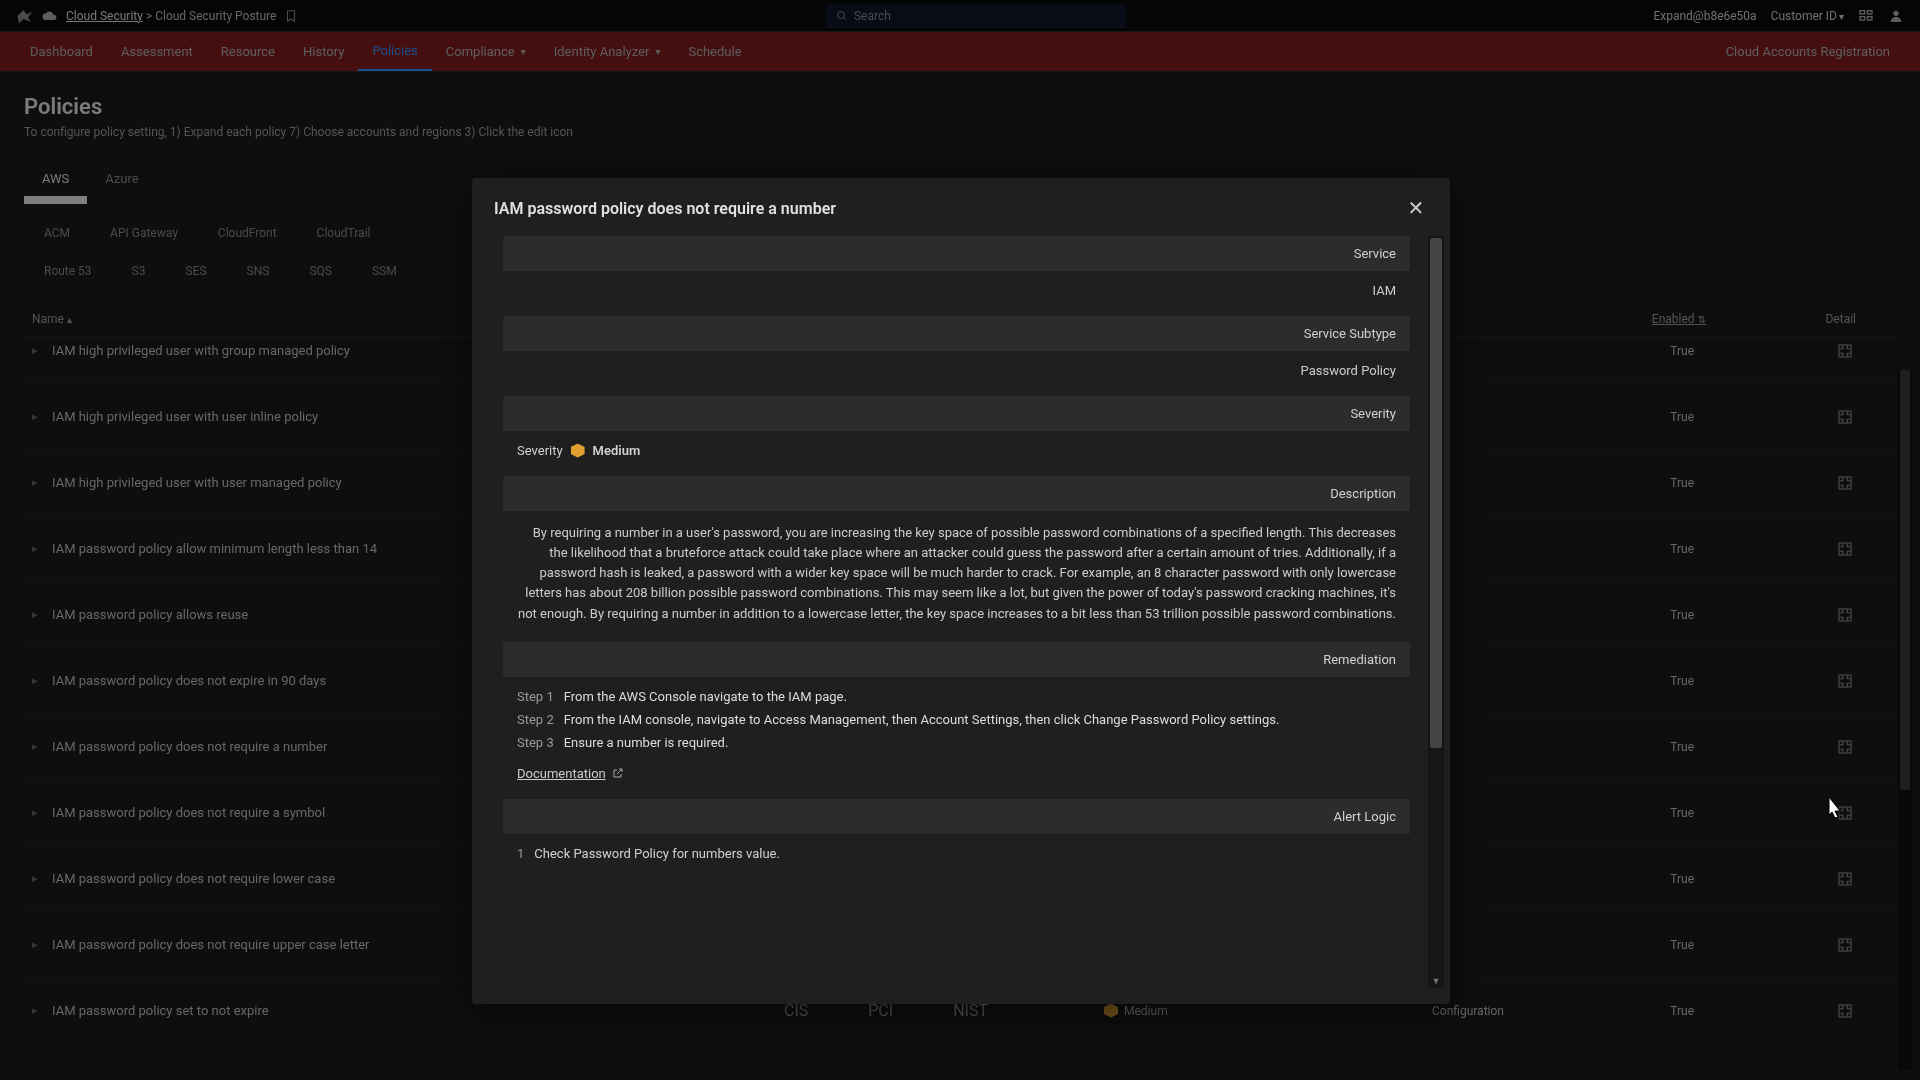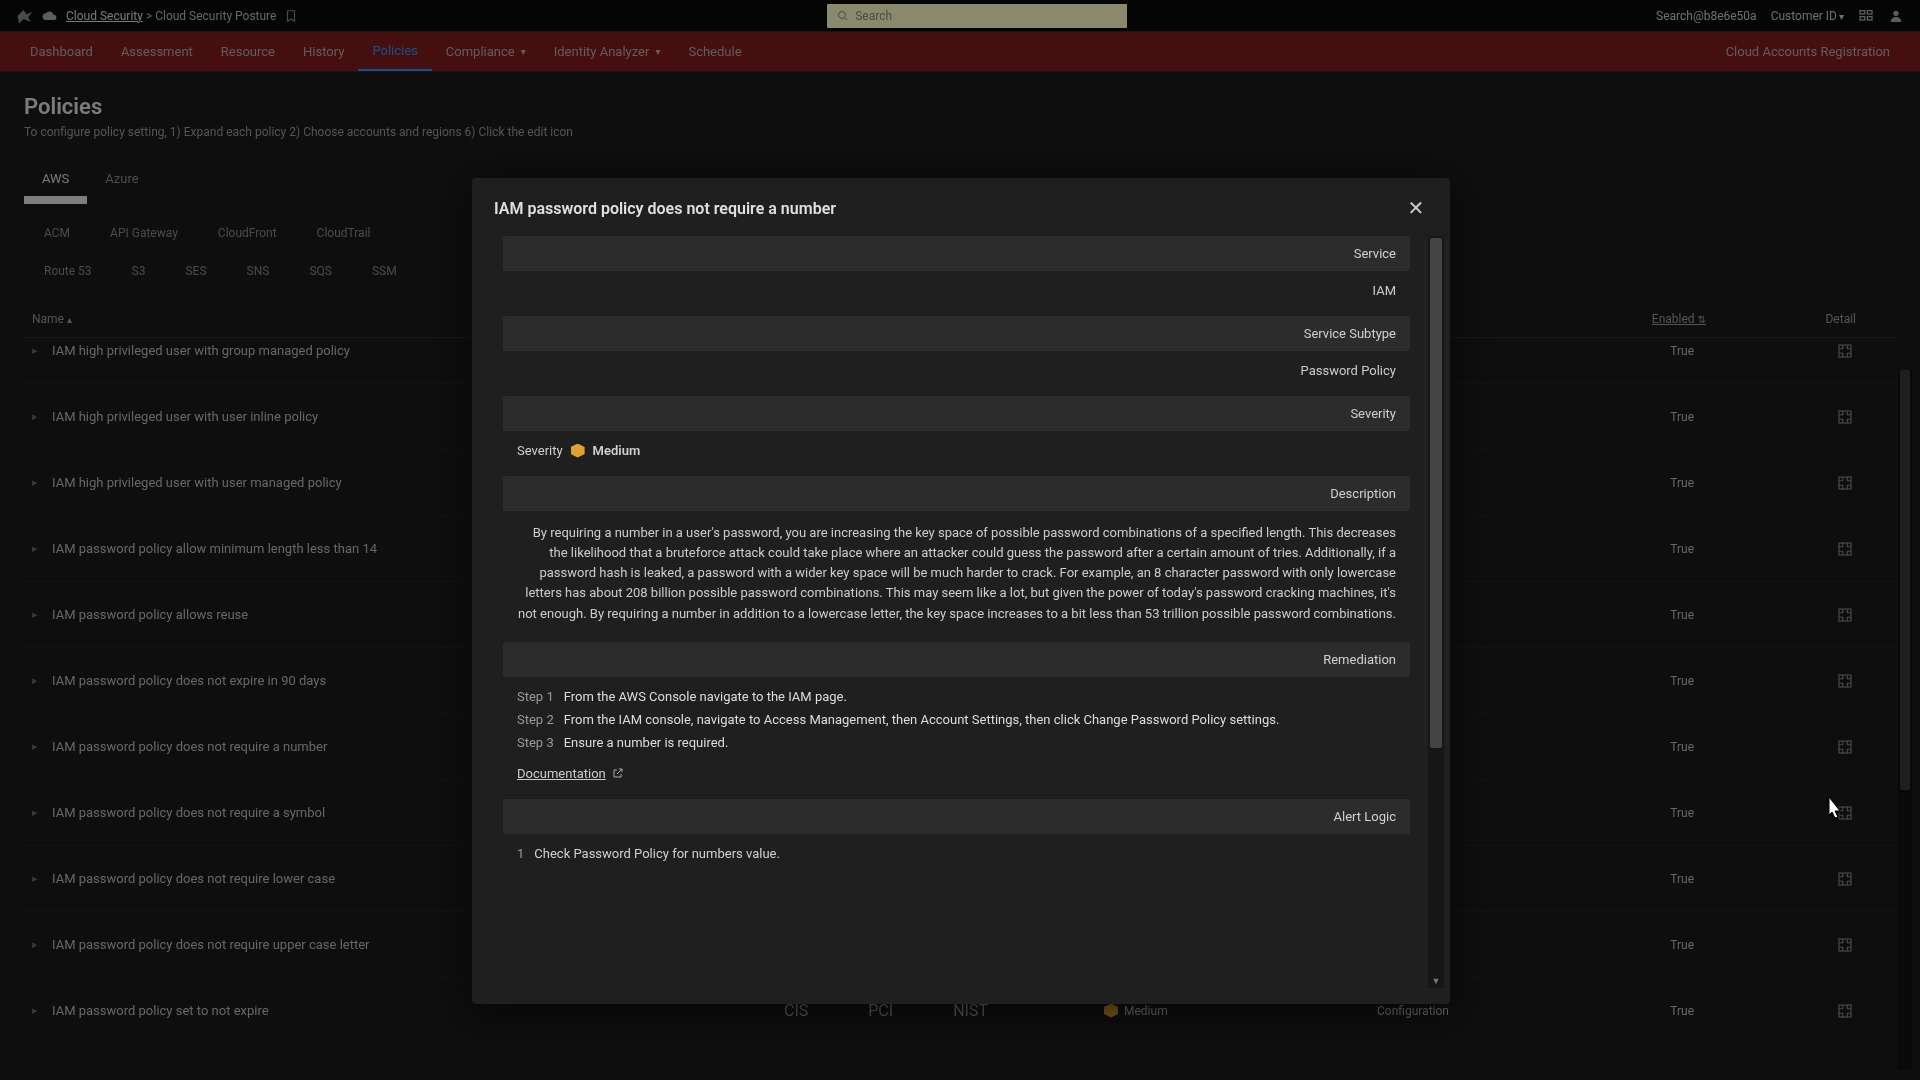--- a/index.html
+++ b/index.html
@@ -13,7 +13,7 @@
 .topbar-crumb { color:#bbb; font-size:12px; }
 .topbar-crumb a { color:#ddd; text-decoration:underline; }
 .topbar-center { flex:1; display:flex; justify-content:center; }
-.search-box { width:300px; height:24px; background:#fef9c3; border-radius:1px; display:flex; align-items:center; padding:0 10px; color:#888; gap:6px; font-size:12px; }
+.search-box { width:300px; height:24px; background:#0f172a; border-radius:1px; display:flex; align-items:center; padding:0 10px; color:#888; gap:6px; font-size:12px; }
 .topbar-right { display:flex; align-items:center; gap:14px; font-size:12px; color:#ccc; }
 .topbar-icon { width:16px; height:16px; color:#aaa; cursor:pointer; }
 .dropdown-caret { font-size:10px; margin-left:2px; }

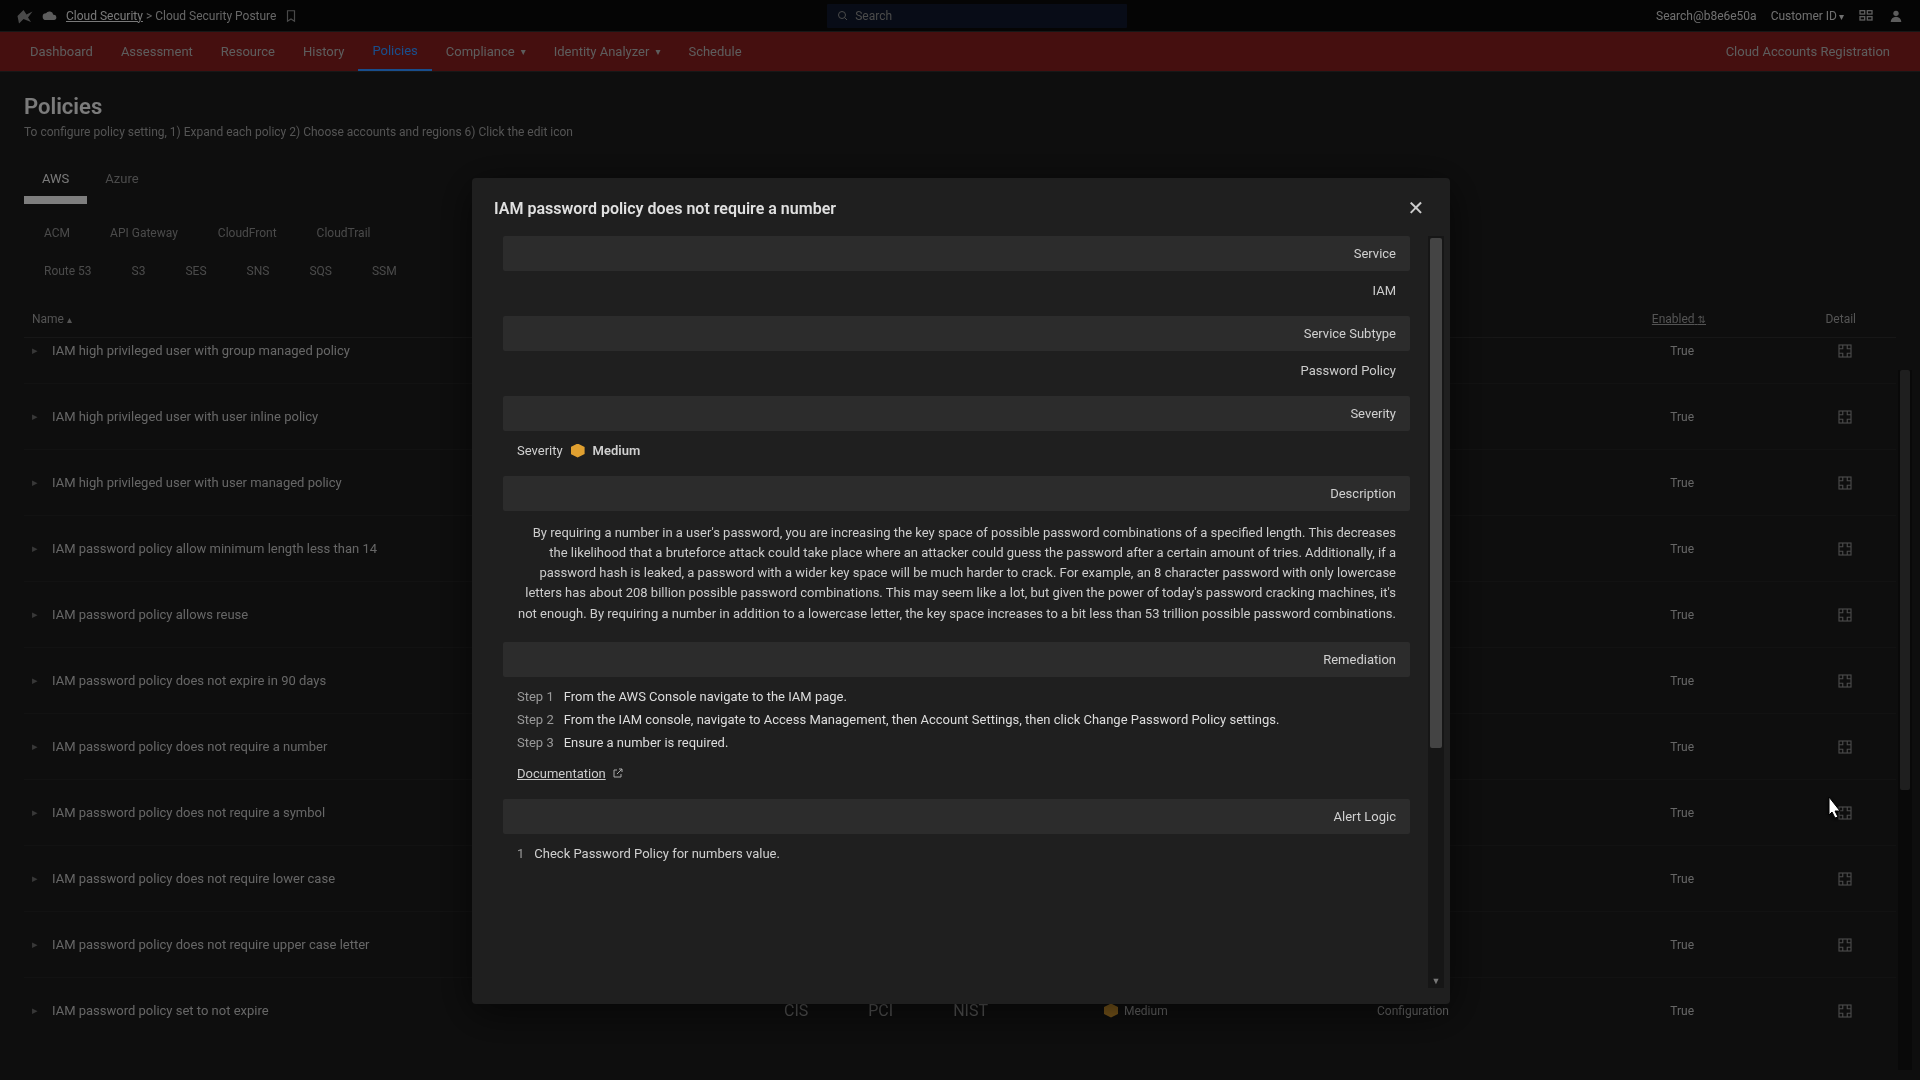--- a/index.html
+++ b/index.html
@@ -129,7 +129,7 @@
     </div>
   </div>
   <div class="topbar-right">
-    <span>Search@b8e6e50a</span>
+    <span>Expand@b8e6e50a</span>
     <span style="cursor:pointer;">
       <span>Customer ID</span><span class="dropdown-caret">▾</span>
     </span>

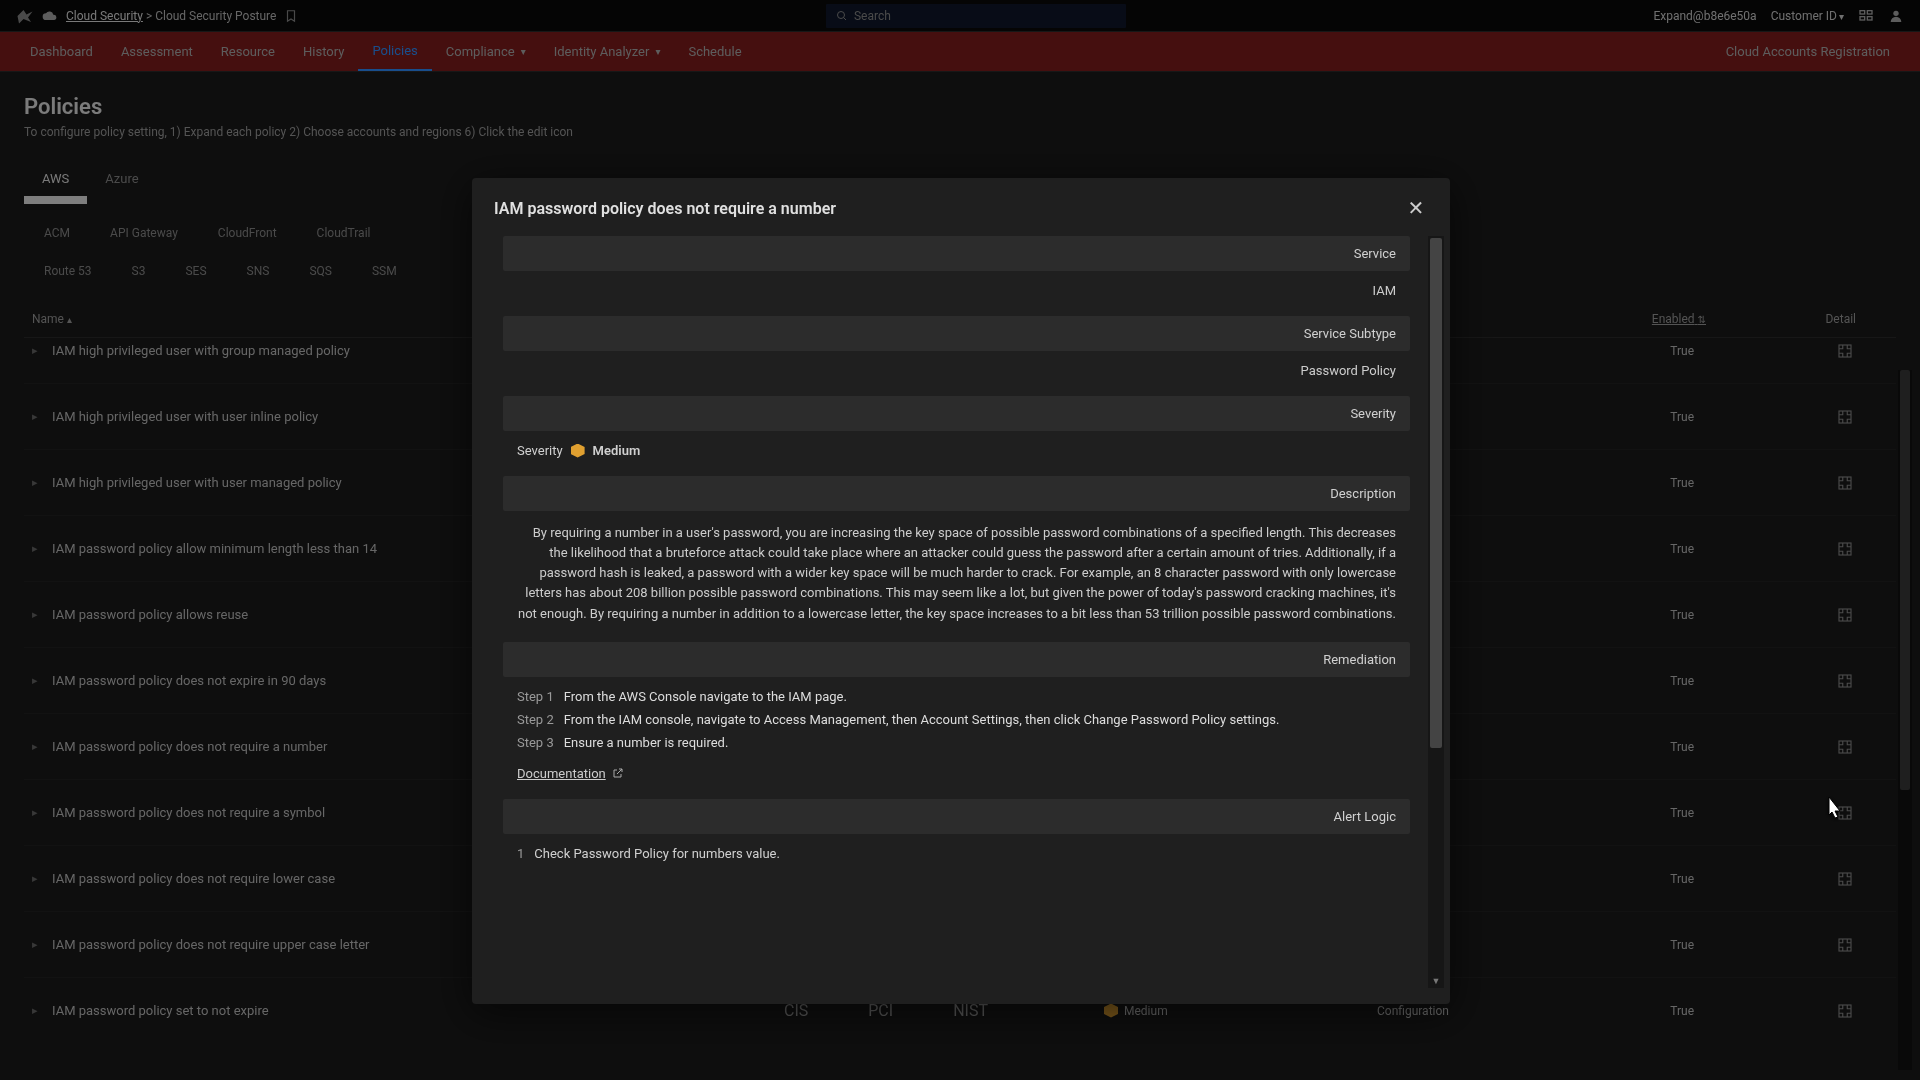--- a/index.html
+++ b/index.html
@@ -165,7 +165,7 @@
 
 <div class="page-head">
   <div class="page-title">Policies</div>
-  <div class="page-sub">To configure policy setting, 1) Expand each policy 2) Choose accounts and regions 6) Click the edit icon</div>
+  <div class="page-sub">To configure policy setting, 1) Expand each policy 7) Choose accounts and regions 3) Click the edit icon</div>
 </div>
 
 <div class="cloud-tabs">

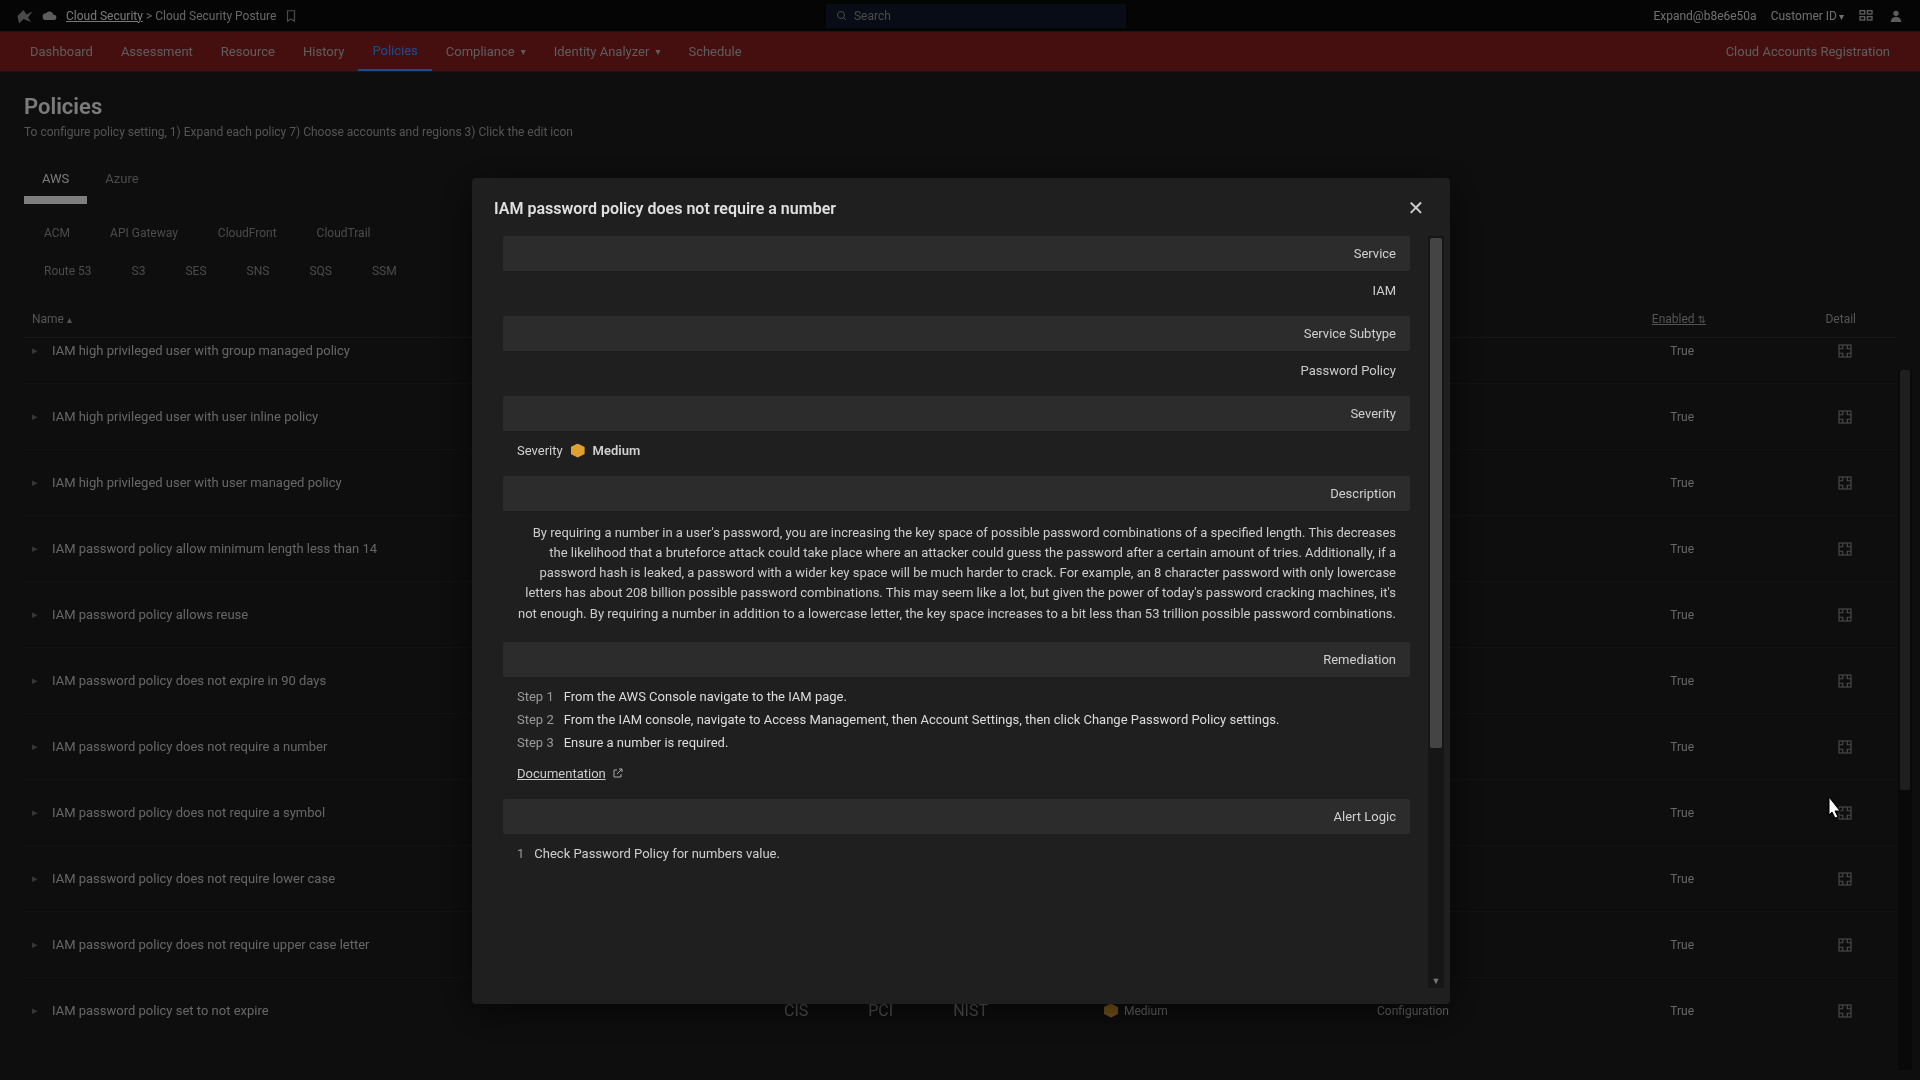--- a/index.html
+++ b/index.html
@@ -53,7 +53,7 @@
 .tbl-detail { position:absolute; right:42px; width:18px; height:18px; cursor:pointer; color:#888; }
 .tbl-compliance { position:absolute; left:760px; display:flex; gap:60px; color:#999; font-size:16px; }
 .tbl-sev { position:absolute; left:1080px; display:flex; align-items:center; gap:6px; color:#bbb; font-size:12px; }
-.tbl-type { position:absolute; left:1353px; color:#bbb; font-size:12px; }
+.tbl-type { position:absolute; left:1408px; color:#bbb; font-size:12px; }
 .sort-caret { font-size:10px; }
 
 

